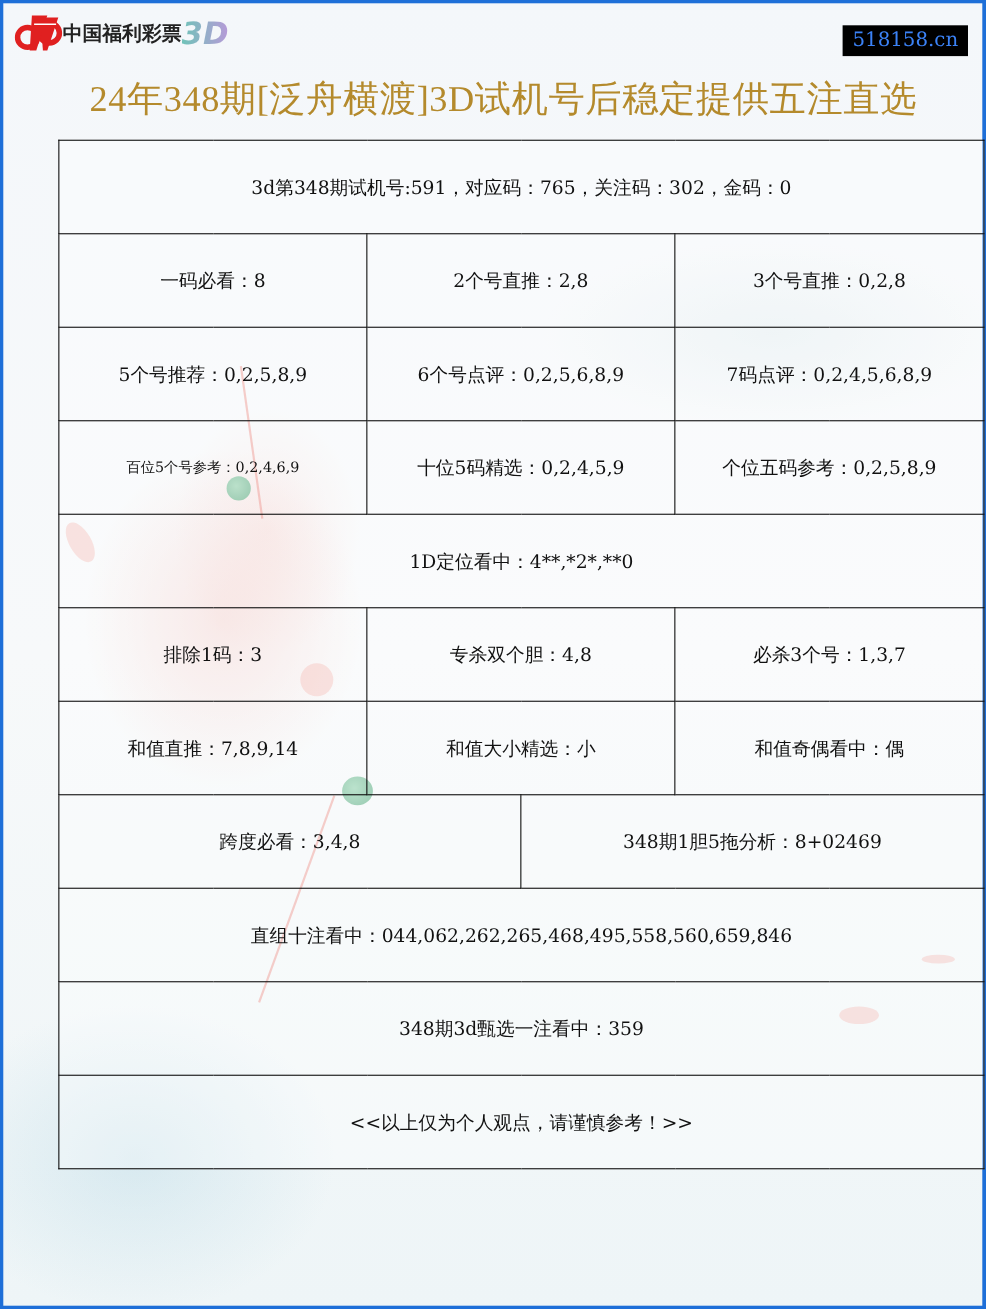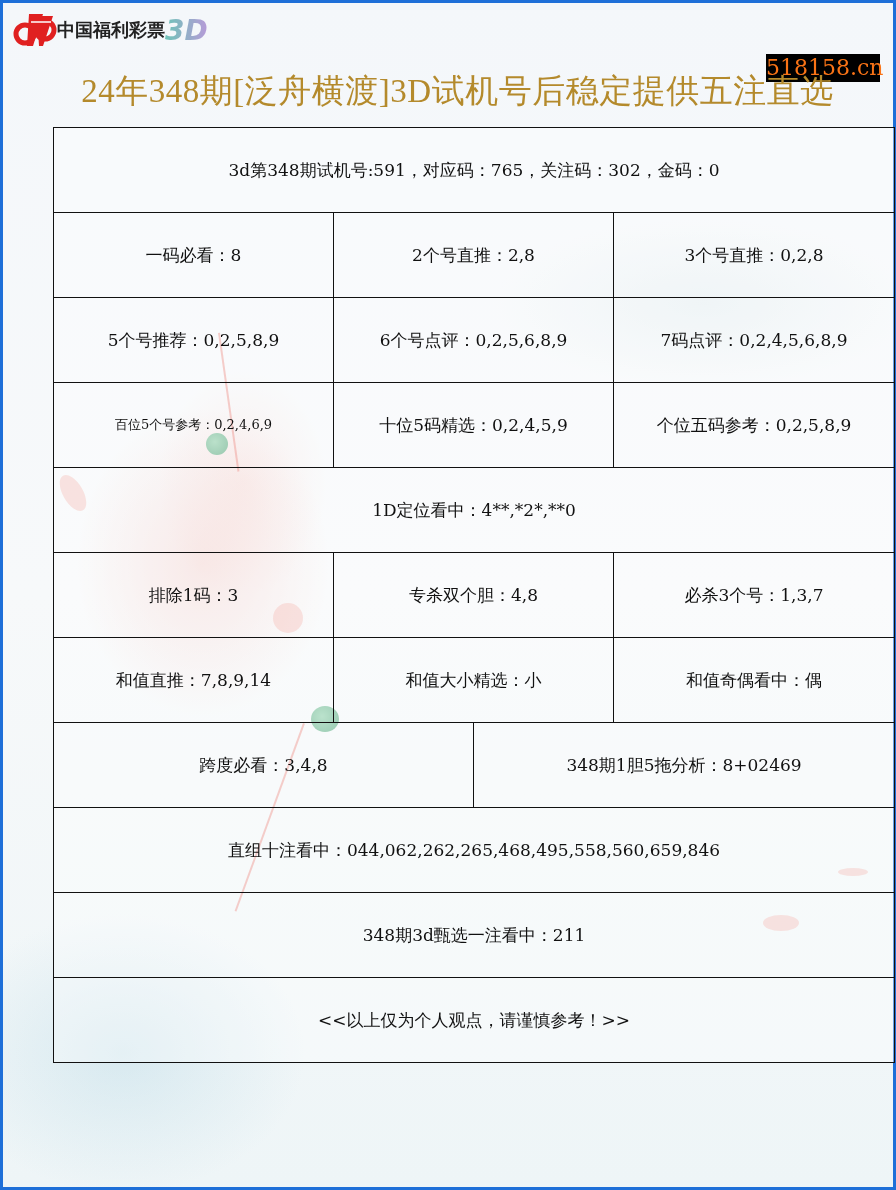--- a/index.html
+++ b/index.html
@@ -35,9 +35,9 @@
   }
   .site-badge {
     position: absolute; left: 763px; top: 20px; width: 114px; height: 28px;
-    background: #000; color: #f97316;
+    background: #000; color: #3b82f6;
     font-family: "DejaVu Serif", "Liberation Serif", serif;
-    font-size: 22px; line-height: 28px; text-align: center; margin-top: 31px;
+    font-size: 18px; line-height: 28px; text-align: center;
   }
   .page-title {
     position: absolute; left: 0; right: 0; top: 66px;

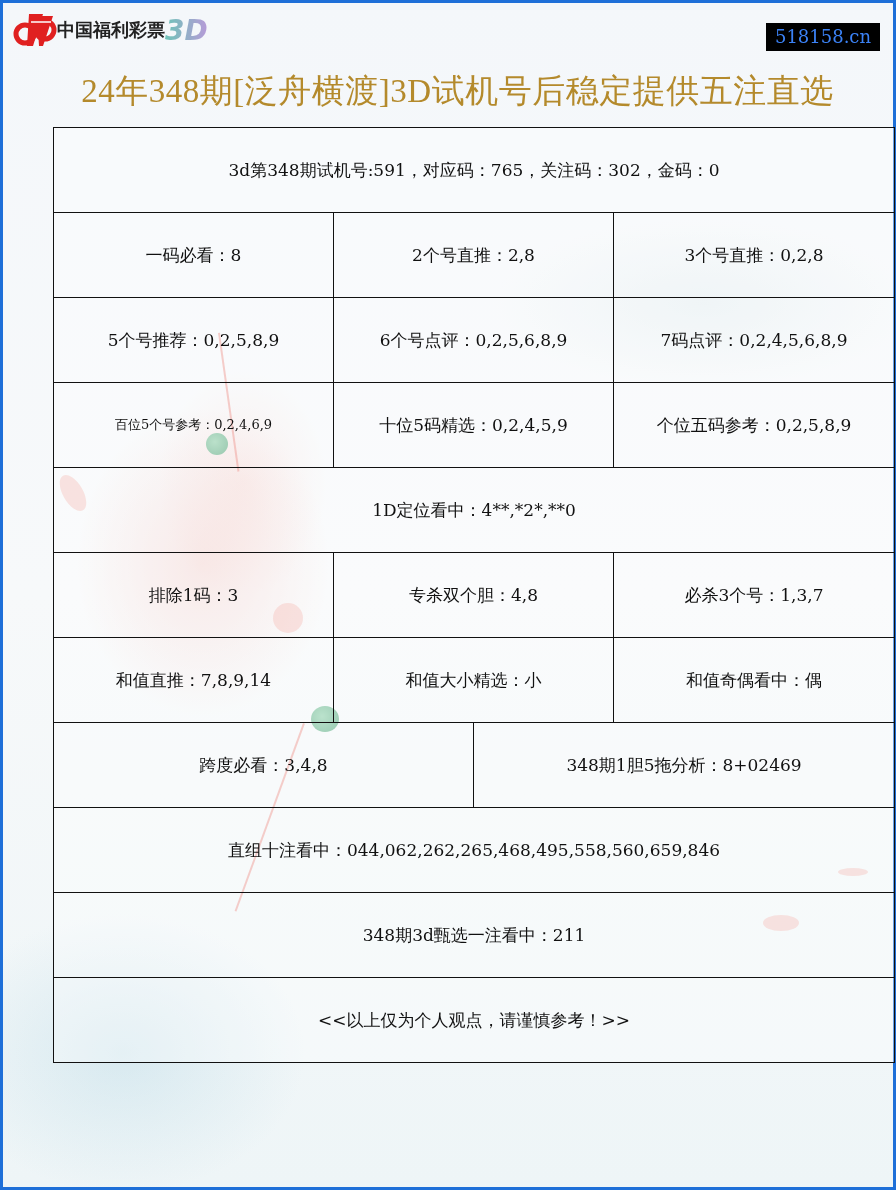--- a/index.html
+++ b/index.html
@@ -139,7 +139,7 @@
       <td colspan="6">直组十注看中：044,062,262,265,468,495,558,560,659,846</td>
     </tr>
     <tr>
-      <td colspan="6">348期3d甄选一注看中：211</td>
+      <td colspan="6">348期3d甄选一注看中：359</td>
     </tr>
     <tr>
       <td colspan="6">&lt;&lt;以上仅为个人观点，请谨慎参考！&gt;&gt;</td>

